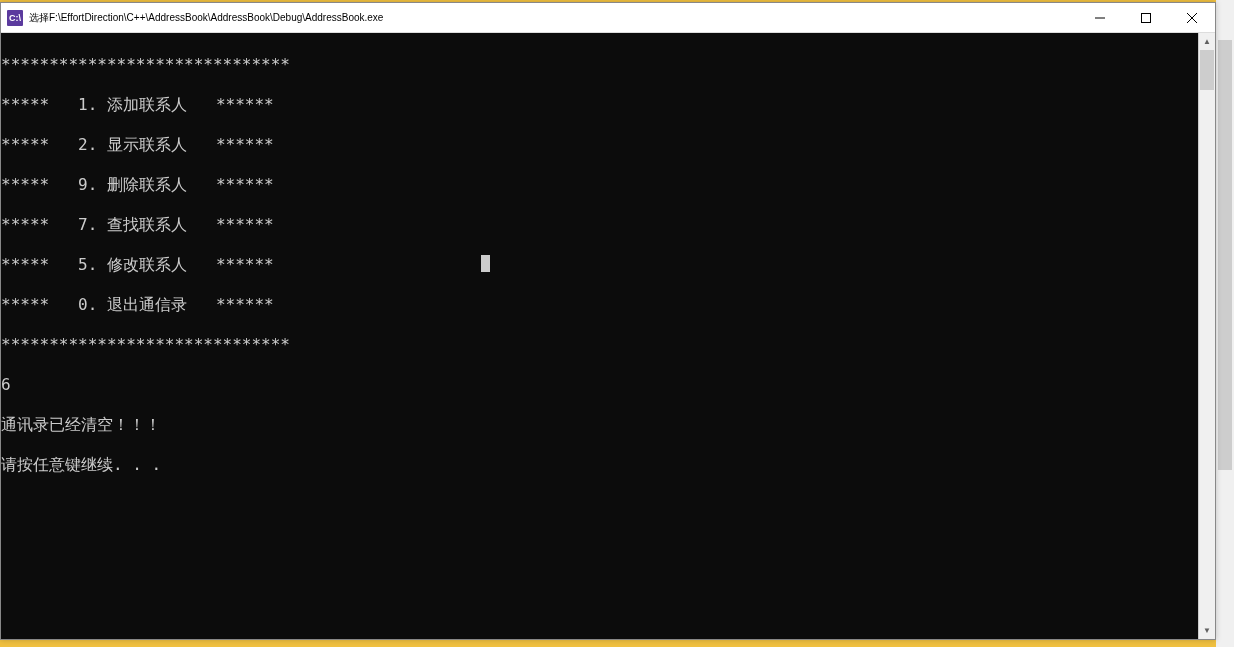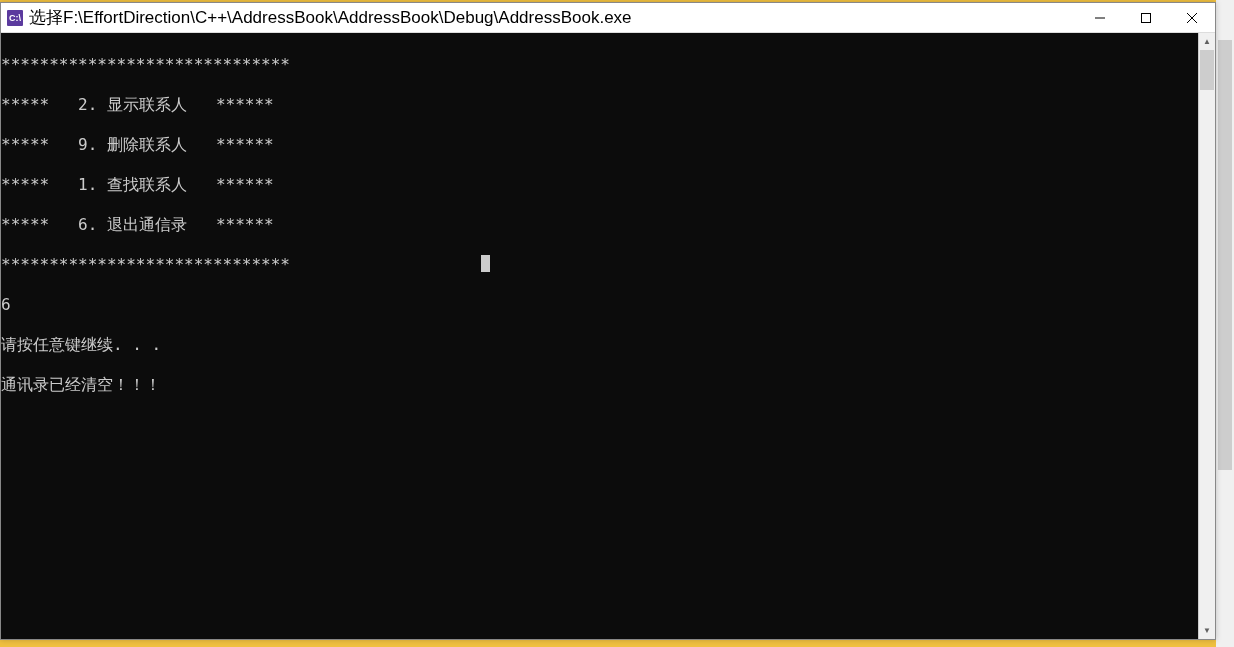--- a/index.html
+++ b/index.html
@@ -50,7 +50,7 @@
       border-radius: 1px;
     }
     .title-text {
-      font-size: 17px;
+      font-size: 10px;
       color: #000;
       flex: 1;
       white-space: nowrap;

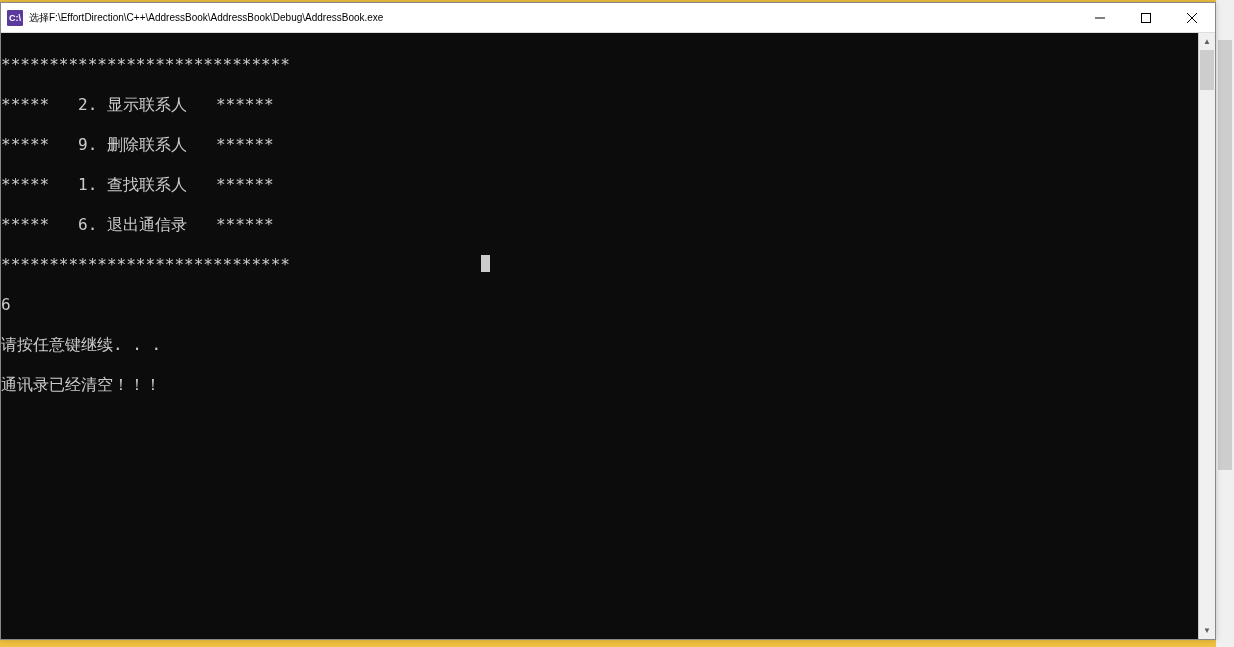--- a/index.html
+++ b/index.html
@@ -184,6 +184,7 @@
   <div class="console-wrap">
     <div class="console">
 <span class="line">******************************</span>
+<span class="line"><span>*****</span>   <span>1. 添加联系人</span>   <span>******</span></span>
 <span class="line"><span>*****</span>   <span>2. 显示联系人</span>   <span>******</span></span>
 <span class="line"><span>*****</span>   <span>9. 删除联系人</span>   <span>******</span></span>
 <span class="line"><span>*****</span>   <span>1. 查找联系人</span>   <span>******</span></span>

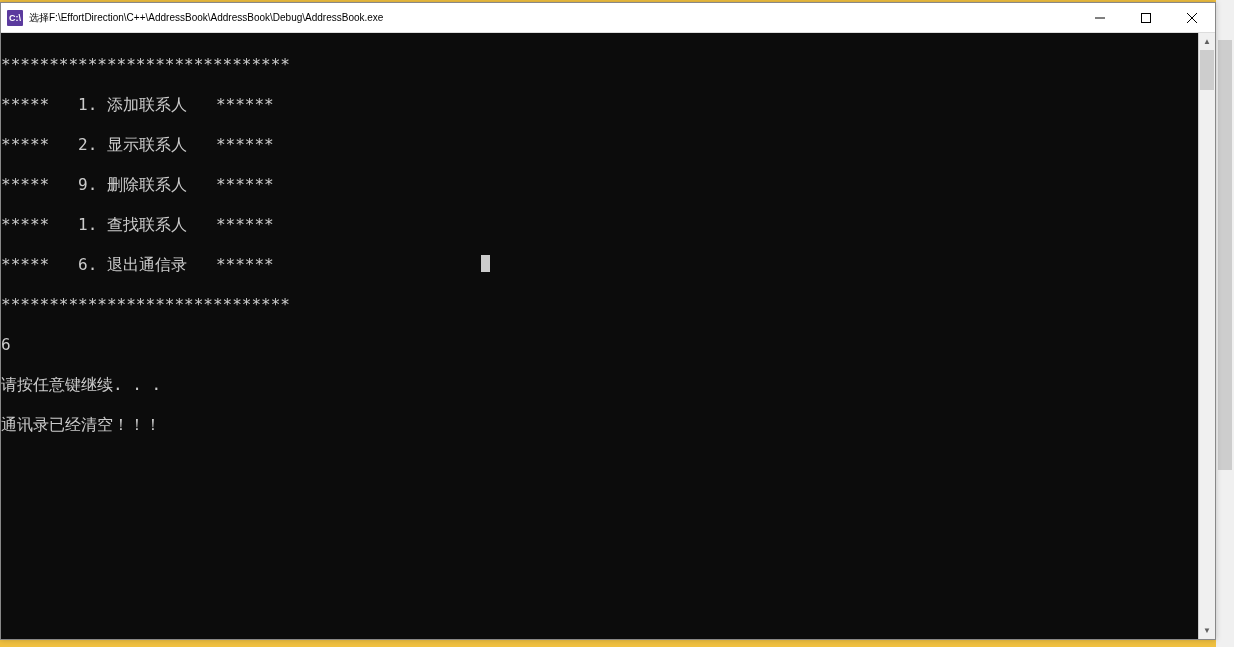--- a/index.html
+++ b/index.html
@@ -187,7 +187,7 @@
 <span class="line"><span>*****</span>   <span>1. 添加联系人</span>   <span>******</span></span>
 <span class="line"><span>*****</span>   <span>2. 显示联系人</span>   <span>******</span></span>
 <span class="line"><span>*****</span>   <span>9. 删除联系人</span>   <span>******</span></span>
-<span class="line"><span>*****</span>   <span>1. 查找联系人</span>   <span>******</span></span>
+<span class="line"><span>*****</span>   <span>7. 查找联系人</span>   <span>******</span></span>
 <span class="line"><span>*****</span>   <span>6. 退出通信录</span>   <span>******</span></span>
 <span class="line">******************************</span>
 <span class="line">6</span>

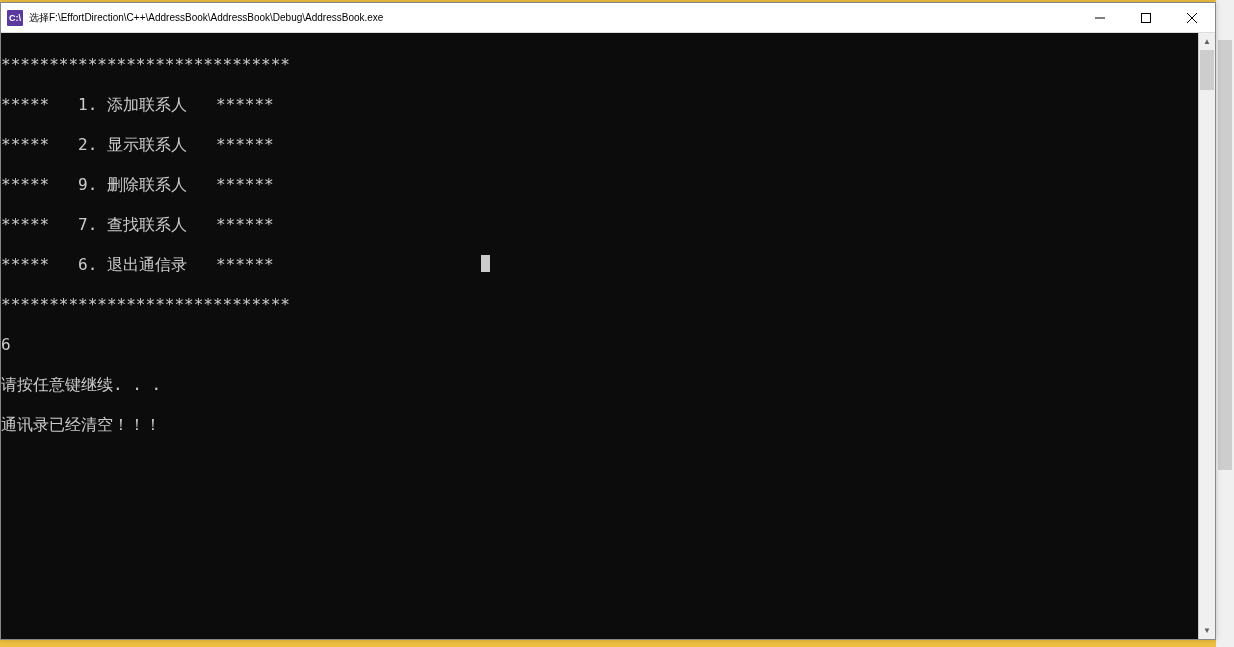--- a/index.html
+++ b/index.html
@@ -188,6 +188,7 @@
 <span class="line"><span>*****</span>   <span>2. 显示联系人</span>   <span>******</span></span>
 <span class="line"><span>*****</span>   <span>9. 删除联系人</span>   <span>******</span></span>
 <span class="line"><span>*****</span>   <span>7. 查找联系人</span>   <span>******</span></span>
+<span class="line"><span>*****</span>   <span>5. 修改联系人</span>   <span>******</span></span>
 <span class="line"><span>*****</span>   <span>6. 退出通信录</span>   <span>******</span></span>
 <span class="line">******************************</span>
 <span class="line">6</span>

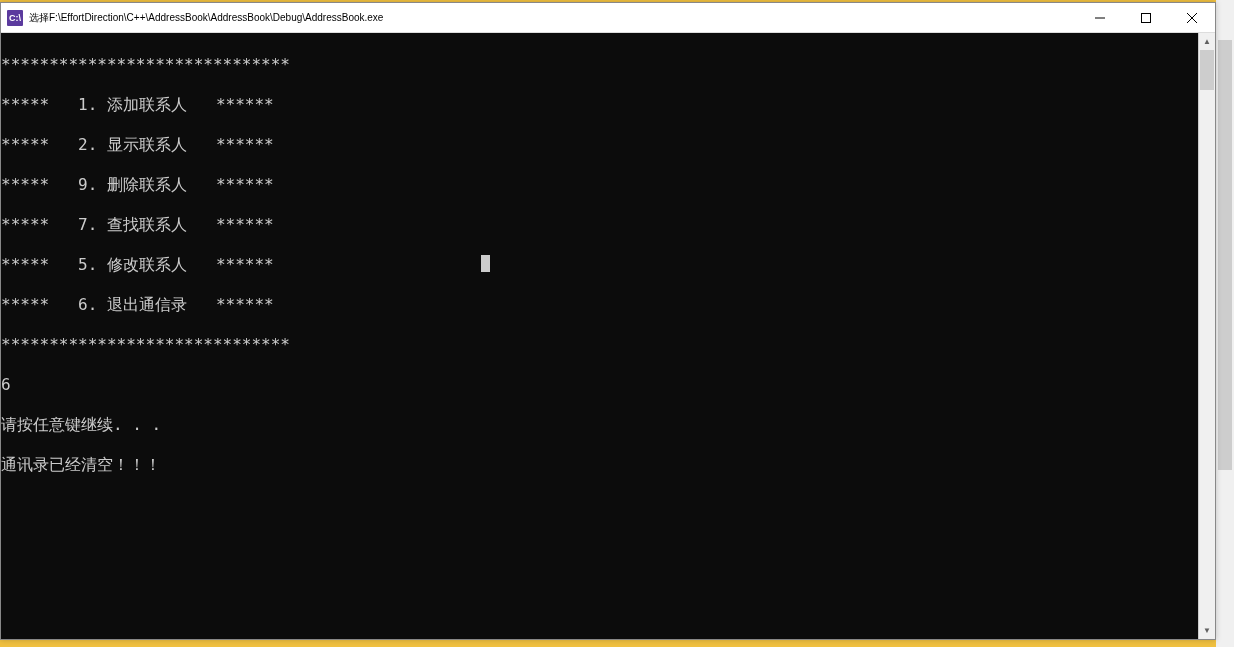--- a/index.html
+++ b/index.html
@@ -189,7 +189,7 @@
 <span class="line"><span>*****</span>   <span>9. 删除联系人</span>   <span>******</span></span>
 <span class="line"><span>*****</span>   <span>7. 查找联系人</span>   <span>******</span></span>
 <span class="line"><span>*****</span>   <span>5. 修改联系人</span>   <span>******</span></span>
-<span class="line"><span>*****</span>   <span>6. 退出通信录</span>   <span>******</span></span>
+<span class="line"><span>*****</span>   <span>0. 退出通信录</span>   <span>******</span></span>
 <span class="line">******************************</span>
 <span class="line">6</span>
 <span class="line">请按任意键继续. . .</span>

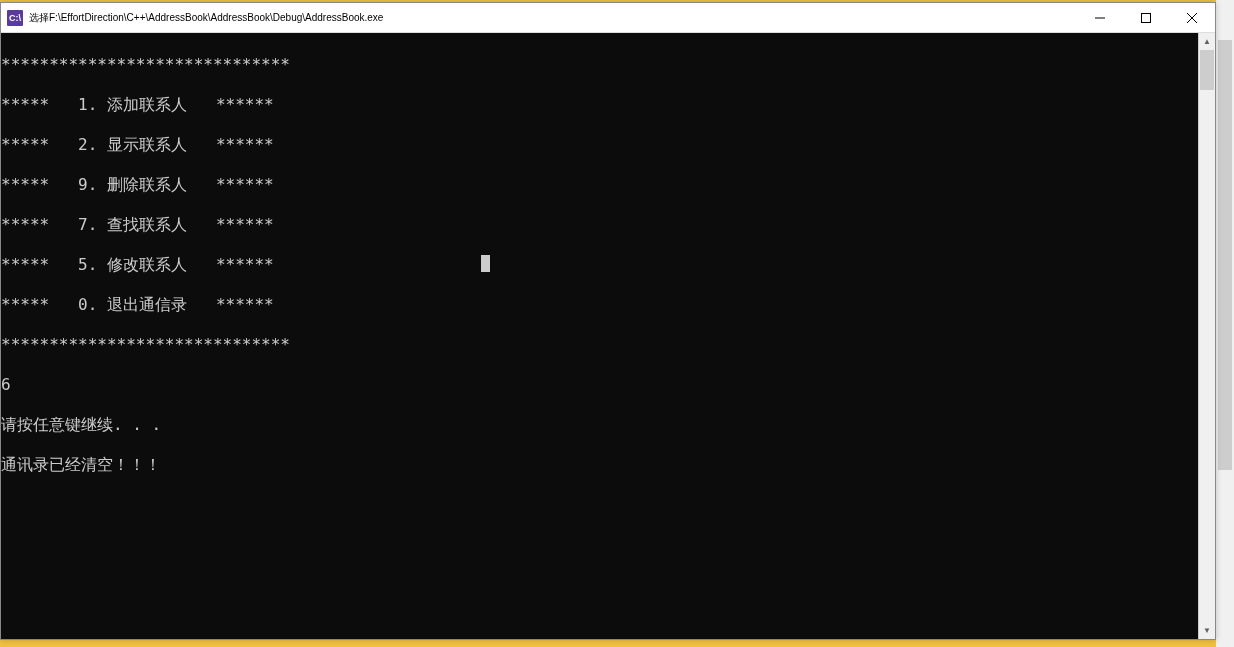--- a/index.html
+++ b/index.html
@@ -192,8 +192,8 @@
 <span class="line"><span>*****</span>   <span>0. 退出通信录</span>   <span>******</span></span>
 <span class="line">******************************</span>
 <span class="line">6</span>
+<span class="line">通讯录已经清空！！！</span>
 <span class="line">请按任意键继续. . .</span>
-<span class="line">通讯录已经清空！！！</span>
       <div class="cursor"></div>
     </div>
     <div class="vscroll">

